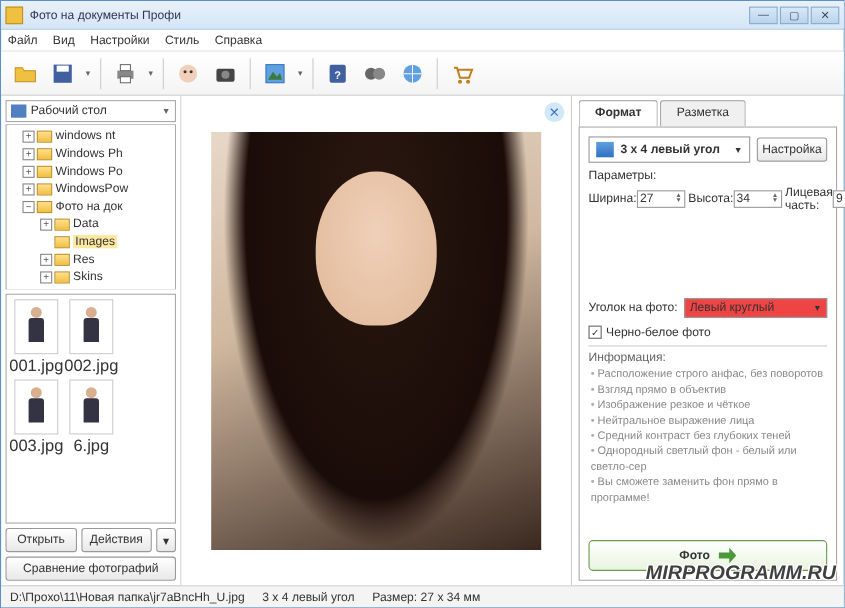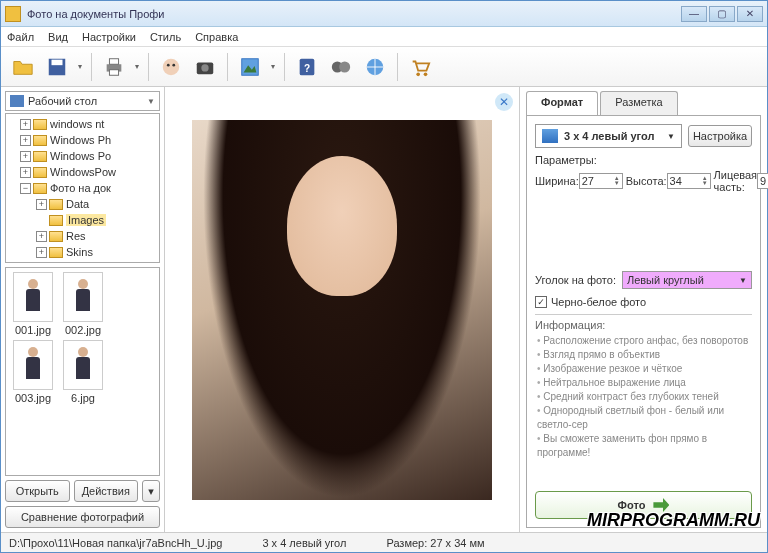--- a/index.html
+++ b/index.html
@@ -67,7 +67,7 @@
 .samplephoto .shair{position:absolute;left:50%;top:18%;transform:translateX(-50%);width:52px;height:50px;background:#3a2820;border-radius:50% 50% 30% 30%}
 .samplephoto .sbody{position:absolute;left:50%;bottom:0;transform:translateX(-50%);width:72px;height:36px;background:#2a2a2a;border-radius:40% 40% 0 0}
 .selrow{display:flex;align-items:center;gap:6px;height:20px}
-.selrow select,.selbox{flex:1;height:18px;border:1px solid #999;padding:0 4px;background:#f0abfc;display:flex;align-items:center}
+.selrow select,.selbox{flex:1;height:18px;border:1px solid #999;padding:0 4px;background:#ef4444;display:flex;align-items:center}
 .selbox .sarr2{margin-left:auto;font-size:8px}
 .chk{display:flex;align-items:center;gap:4px}
 .chk .box{width:12px;height:12px;border:1px solid #666;display:flex;align-items:center;justify-content:center;font-size:9px;color:#333}

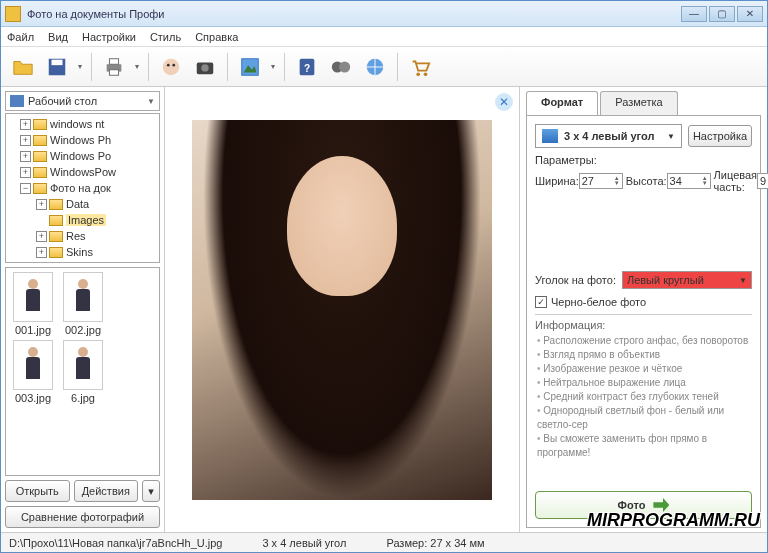--- a/index.html
+++ b/index.html
@@ -32,7 +32,7 @@
 .thumb{width:46px;display:flex;flex-direction:column;align-items:center}
 .thumb .timg{width:40px;height:50px;border:1px solid #ccc;background:#fff;display:flex;align-items:center;justify-content:center}
 .thumb.sel .timg{border:2px solid #3a78c8}
-.thumb .tname{font-size:11px;margin-top:2px;text-align:center}
+.thumb .tname{font-size:15px;margin-top:2px;text-align:center}
 .person{width:18px;height:40px;position:relative}
 .person .head{width:10px;height:10px;border-radius:50%;background:#d8b090;position:absolute;top:2px;left:4px}
 .person .torso{width:14px;height:22px;background:#334;position:absolute;top:12px;left:2px;border-radius:3px 3px 0 0}

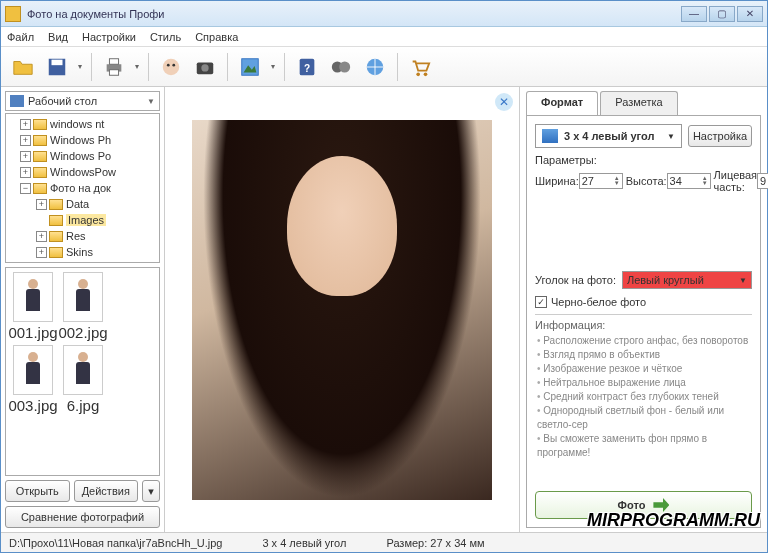--- a/index.html
+++ b/index.html
@@ -79,7 +79,7 @@
 .nextbtn{height:28px;border:1px solid #6a9a4a;background:linear-gradient(#fff,#e8f4e0);border-radius:4px;display:flex;align-items:center;justify-content:center;gap:8px;margin-top:auto;font-weight:bold}
 .nextbtn .arrow{width:16px;height:14px;background:#4a9a3a;clip-path:polygon(0 30%,60% 30%,60% 0,100% 50%,60% 100%,60% 70%,0 70%)}
 .statusbar{height:20px;border-top:1px solid #ccc;display:flex;align-items:center;padding:0 8px;gap:40px;background:#f4f4f4;font-size:10px;color:#555}
-.watermark{position:absolute;right:8px;bottom:22px;font-size:18px;font-weight:bold;font-style:italic;color:#000000;text-shadow:1px 1px 0 #fff,-1px -1px 0 #fff,1px -1px 0 #fff,-1px 1px 0 #fff}
+.watermark{position:absolute;right:8px;bottom:22px;font-size:18px;font-weight:bold;font-style:italic;color:#404040;text-shadow:1px 1px 0 #fff,-1px -1px 0 #fff,1px -1px 0 #fff,-1px 1px 0 #fff}
 </style>
 </head>
 <body>

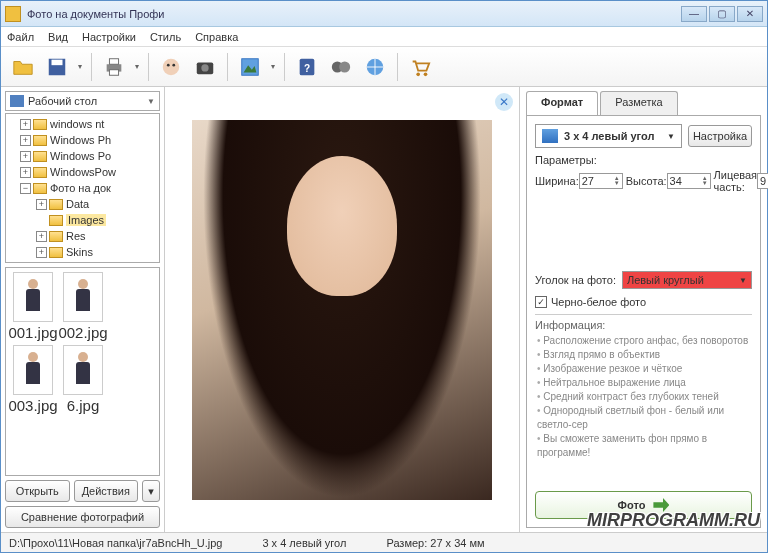--- a/index.html
+++ b/index.html
@@ -78,7 +78,7 @@
 .infolist li:before{content:"• ";color:#aaa}
 .nextbtn{height:28px;border:1px solid #6a9a4a;background:linear-gradient(#fff,#e8f4e0);border-radius:4px;display:flex;align-items:center;justify-content:center;gap:8px;margin-top:auto;font-weight:bold}
 .nextbtn .arrow{width:16px;height:14px;background:#4a9a3a;clip-path:polygon(0 30%,60% 30%,60% 0,100% 50%,60% 100%,60% 70%,0 70%)}
-.statusbar{height:20px;border-top:1px solid #ccc;display:flex;align-items:center;padding:0 8px;gap:40px;background:#f4f4f4;font-size:10px;color:#555}
+.statusbar{height:20px;border-top:1px solid #ccc;display:flex;align-items:center;padding:0 8px;gap:16px;background:#f4f4f4;font-size:10px;color:#555}
 .watermark{position:absolute;right:8px;bottom:22px;font-size:18px;font-weight:bold;font-style:italic;color:#404040;text-shadow:1px 1px 0 #fff,-1px -1px 0 #fff,1px -1px 0 #fff,-1px 1px 0 #fff}
 </style>
 </head>

